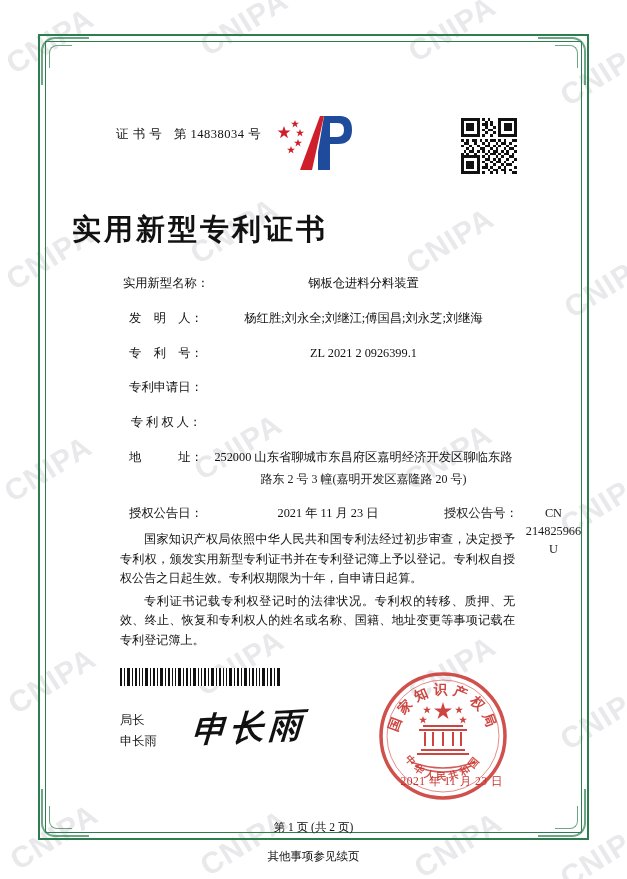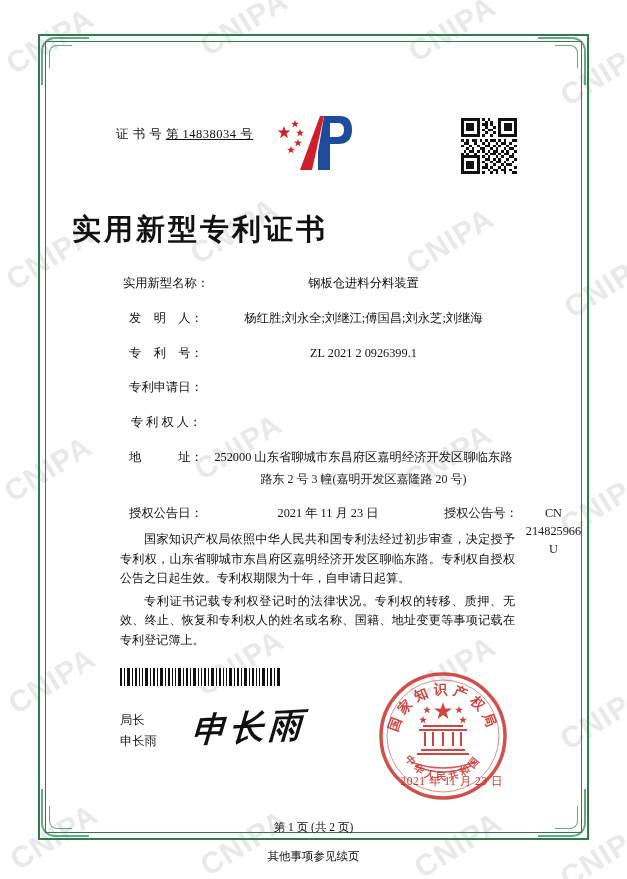--- a/index.html
+++ b/index.html
@@ -282,7 +282,7 @@
 
     <div class="cert-no">
       <span>证 书 号</span>
-      <span style="text-decoration:underline;">第 14838034 号</span>
+      <span style="margin-left:8px;">第 14838034 号</span>
     </div>
 
     <div class="logo">

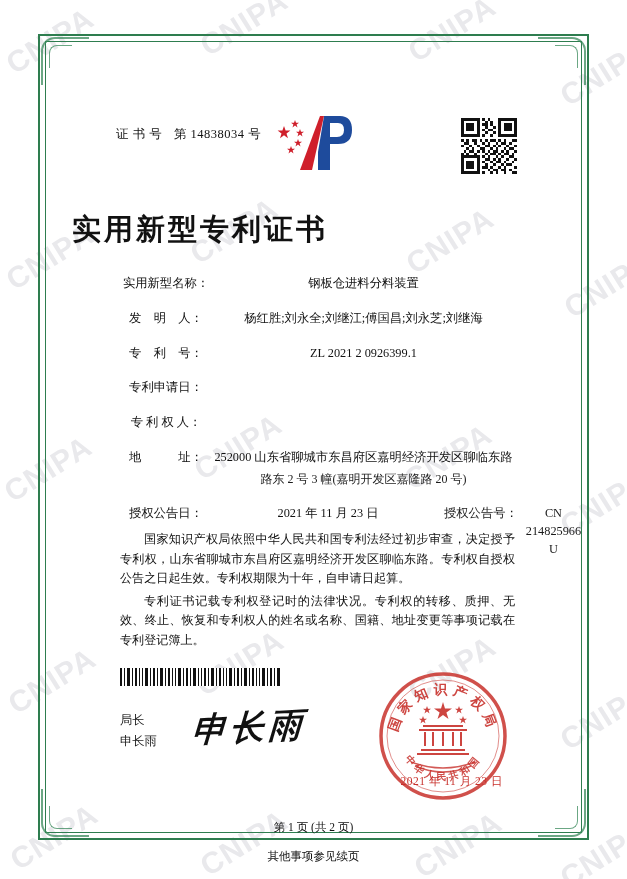--- a/index.html
+++ b/index.html
@@ -464,7 +464,7 @@
     </div>
 
     <div class="paras">
-      <p>国家知识产权局依照中华人民共和国专利法经过初步审查，决定授予专利权，山东省聊城市东昌府区嘉明经济开发区聊临东路。专利权自授权公告之日起生效。专利权期限为十年，自申请日起算。</p>
+      <p>国家知识产权局依照中华人民共和国专利法经过初步审查，决定授予专利权，颁发实用新型专利证书并在专利登记簿上予以登记。专利权自授权公告之日起生效。专利权期限为十年，自申请日起算。</p>
       <p>专利证书记载专利权登记时的法律状况。专利权的转移、质押、无效、终止、恢复和专利权人的姓名或名称、国籍、地址变更等事项记载在专利登记簿上。</p>
     </div>
 

